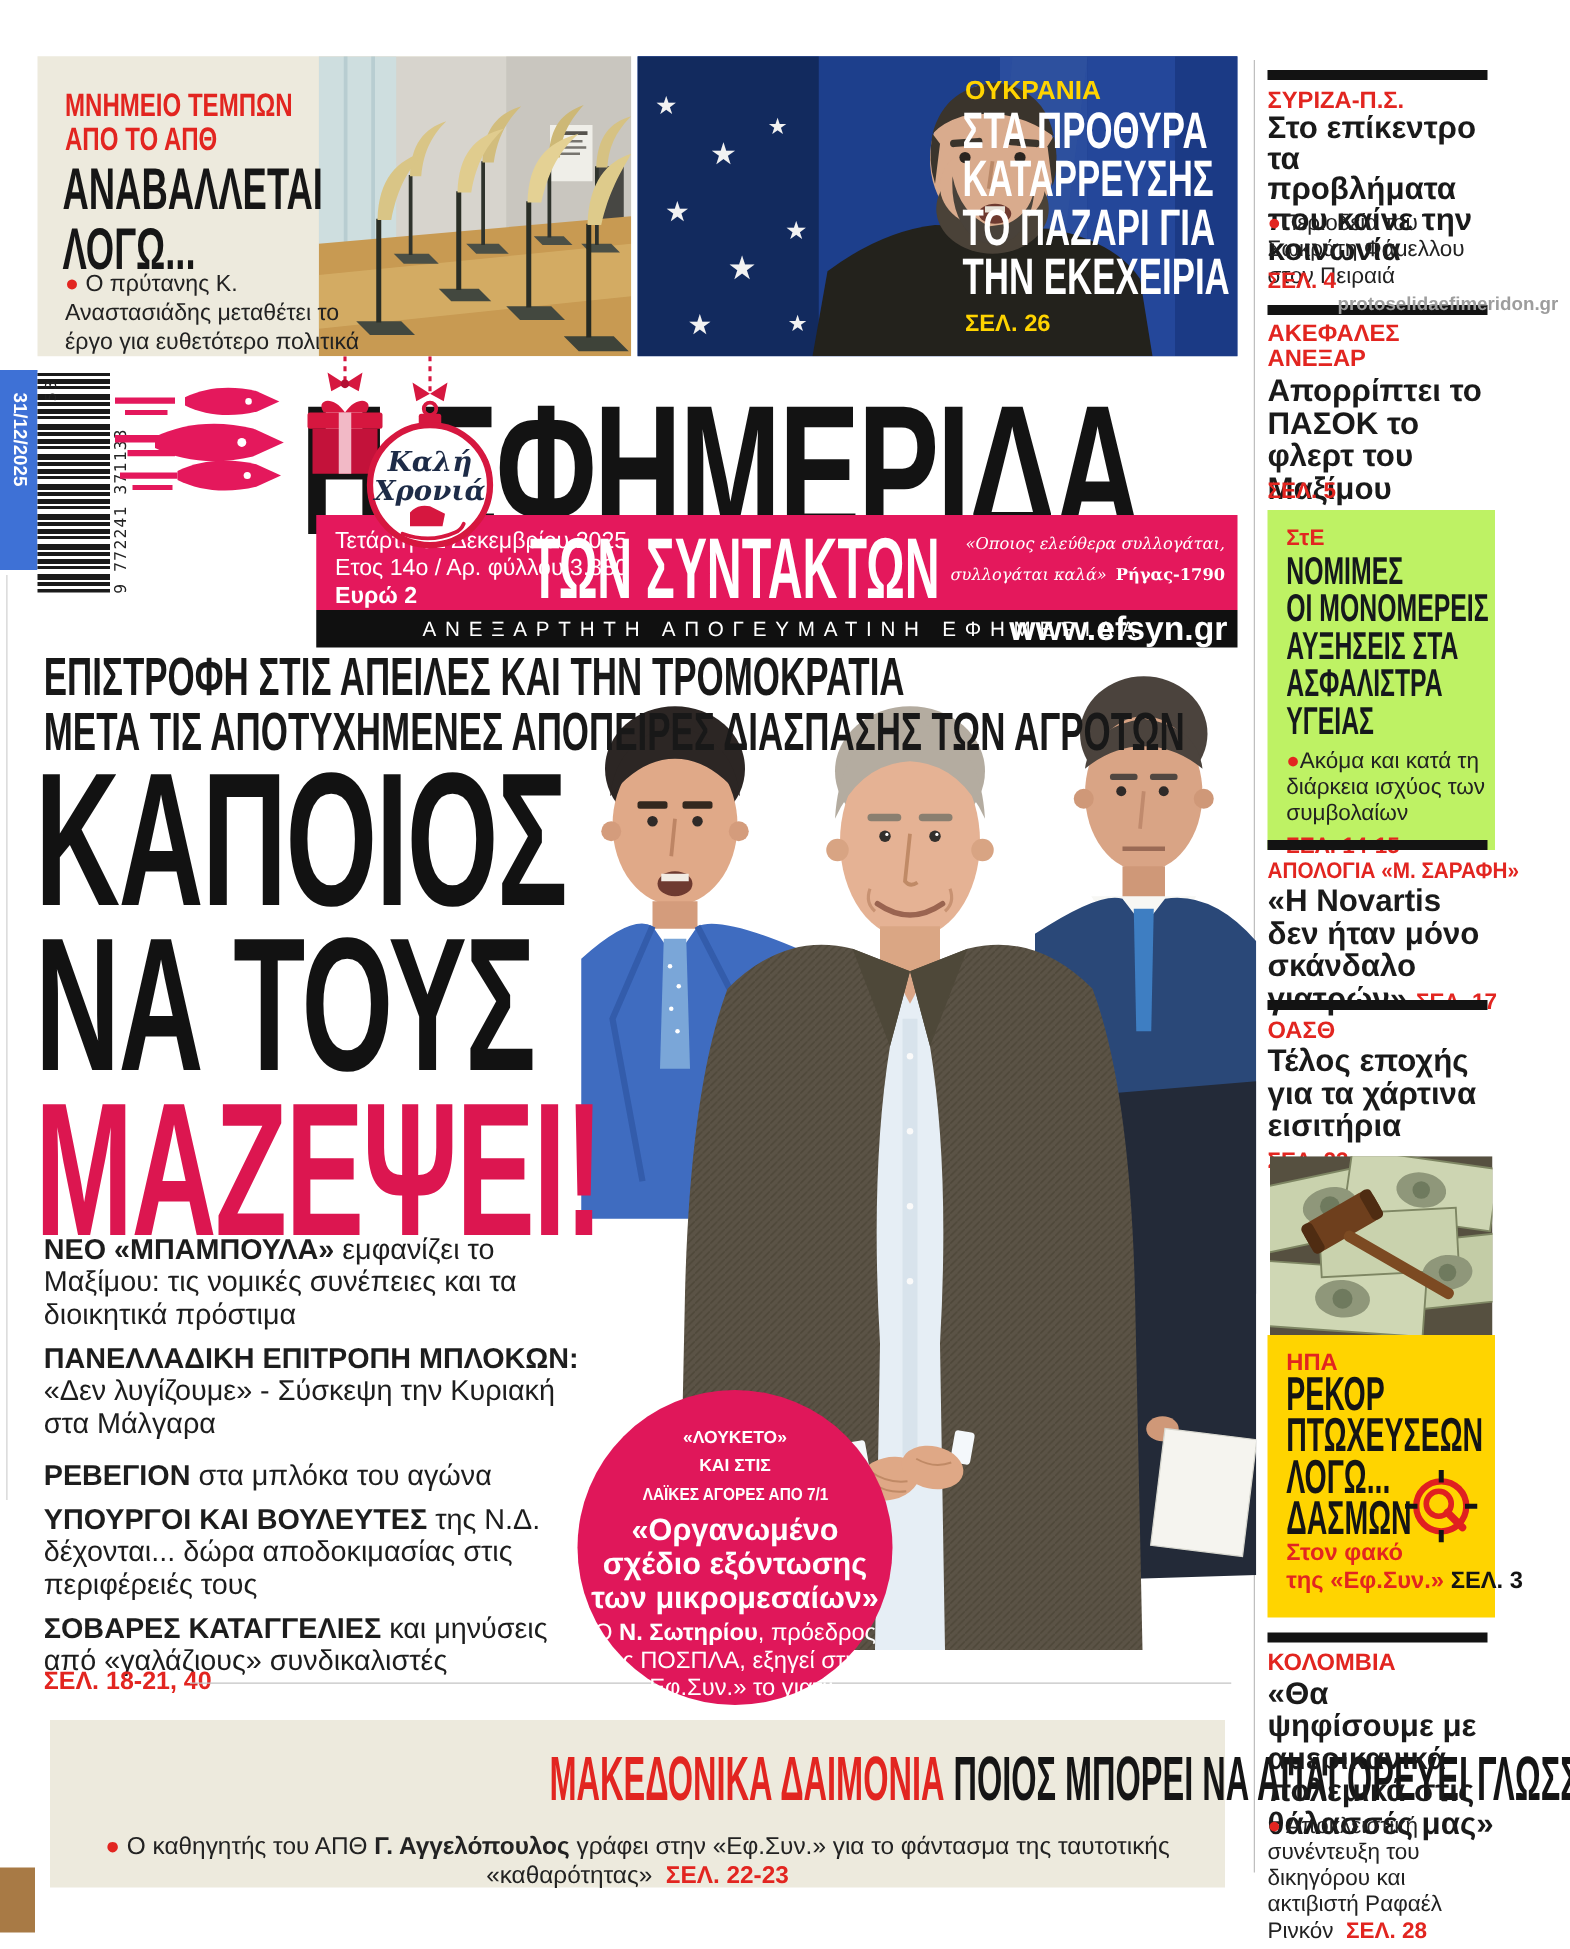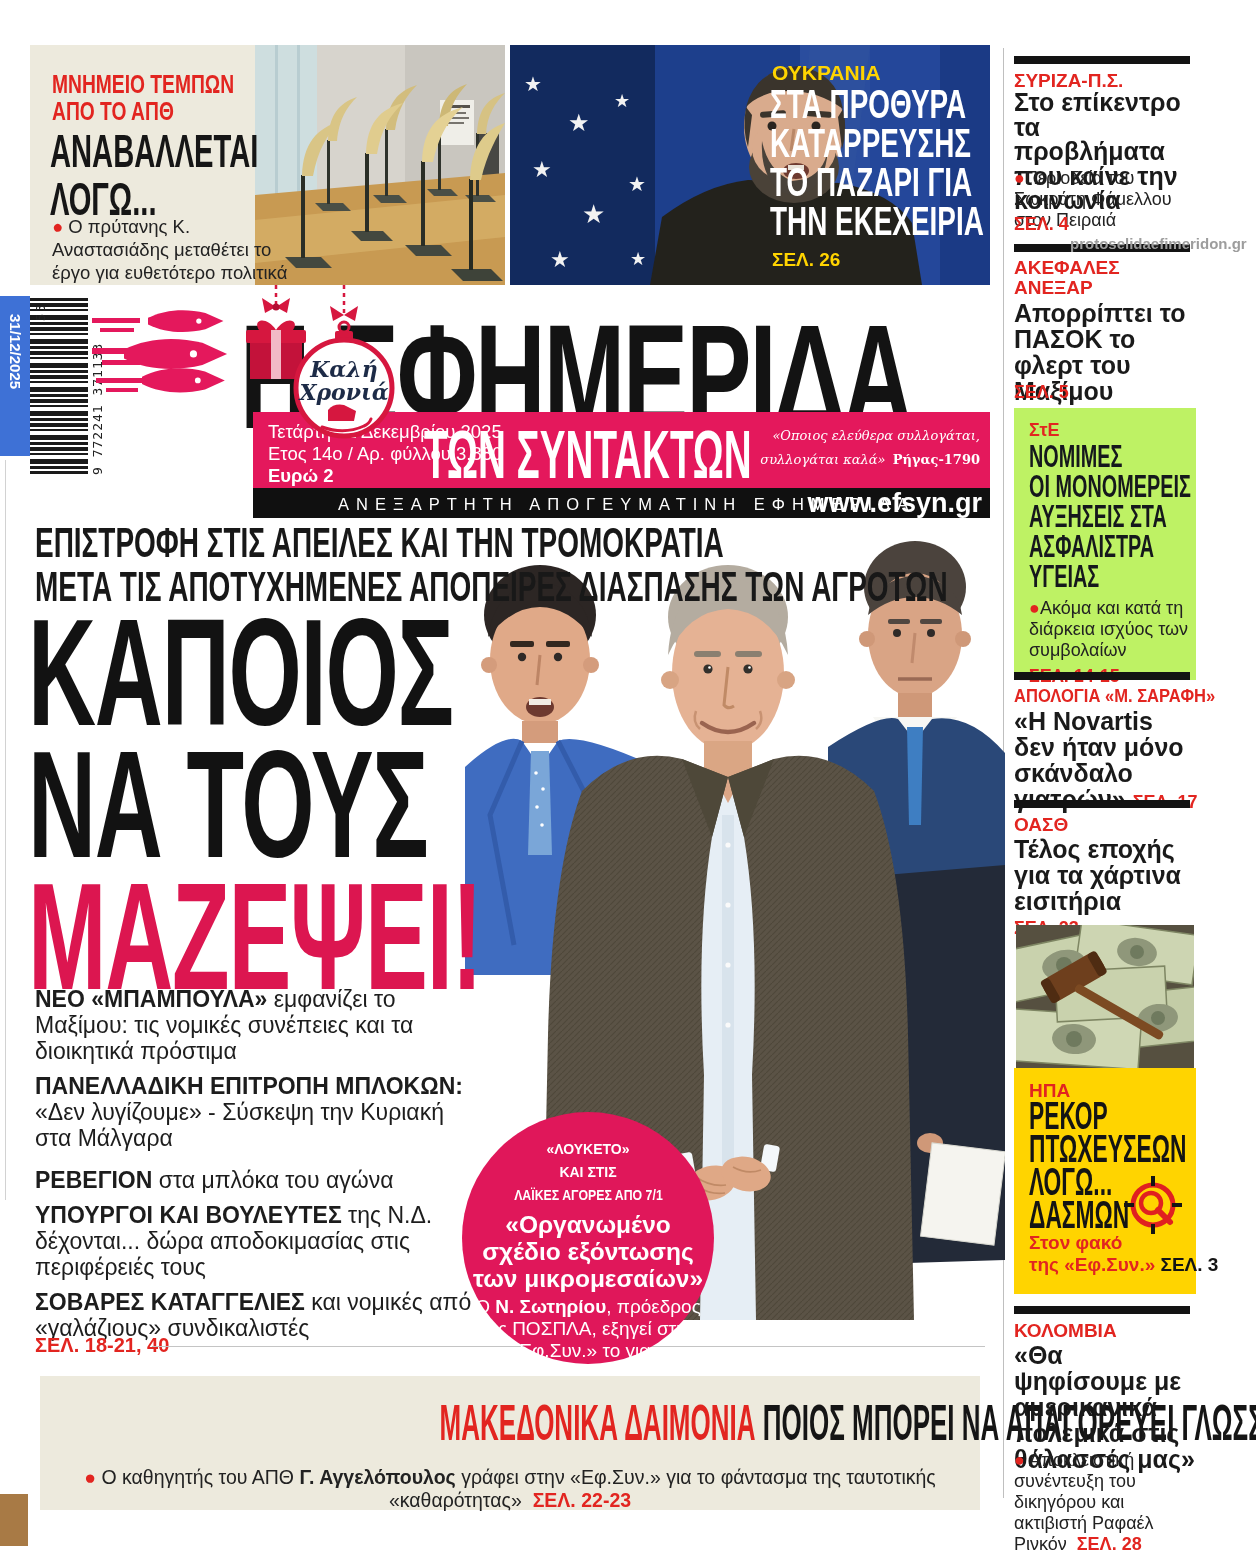--- a/index.html
+++ b/index.html
@@ -343,7 +343,7 @@
       <p style="margin:0 0 9px 0;"><span class="b">ΠΑΝΕΛΛΑΔΙΚΗ ΕΠΙΤΡΟΠΗ ΜΠΛΟΚΩΝ:</span><span> «Δεν λυγίζουμε» - Σύσκεψη την Κυριακή στα Μάλγαρα</span></p>
       <p style="margin:16px 0 9px 0;"><span class="b">ΡΕΒΕΓΙΟΝ</span><span> στα μπλόκα του αγώνα</span></p>
       <p style="margin:0 0 9px 0;"><span class="b">ΥΠΟΥΡΓΟΙ ΚΑΙ ΒΟΥΛΕΥΤΕΣ</span><span> της Ν.Δ. δέχονται... δώρα αποδοκιμασίας στις περιφέρειές τους</span></p>
-      <p style="margin:0;"><span class="b">ΣΟΒΑΡΕΣ ΚΑΤΑΓΓΕΛΙΕΣ</span><span> και νομικές από «γαλάζιους» συνδικαλιστές</span></p>
+      <p style="margin:0;"><span class="b">ΣΟΒΑΡΕΣ ΚΑΤΑΓΓΕΛΙΕΣ</span><span> και μηνύσεις από «γαλάζιους» συνδικαλιστές</span></p>
     </div>
     <div class="abs page-red" style="left:35px;top:824px;font-size:20px;z-index:4;">ΣΕΛ. 18-21, 40</div>
     <div class="abs" style="left:152px;top:836px;width:833px;height:1px;background:#c4c4c4;z-index:4;"></div>

